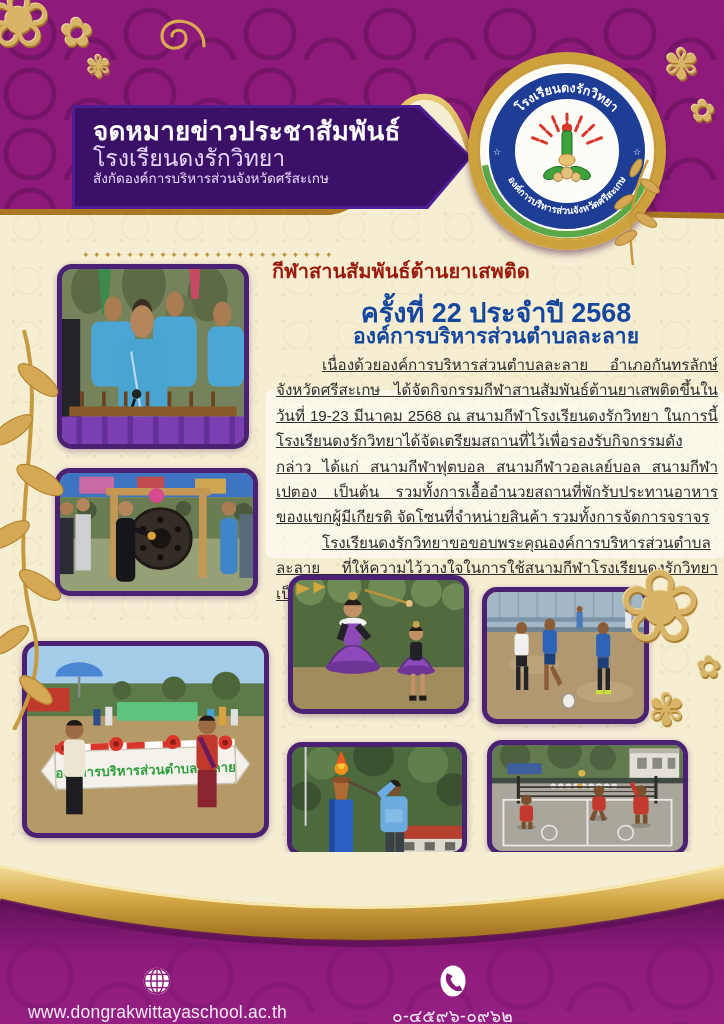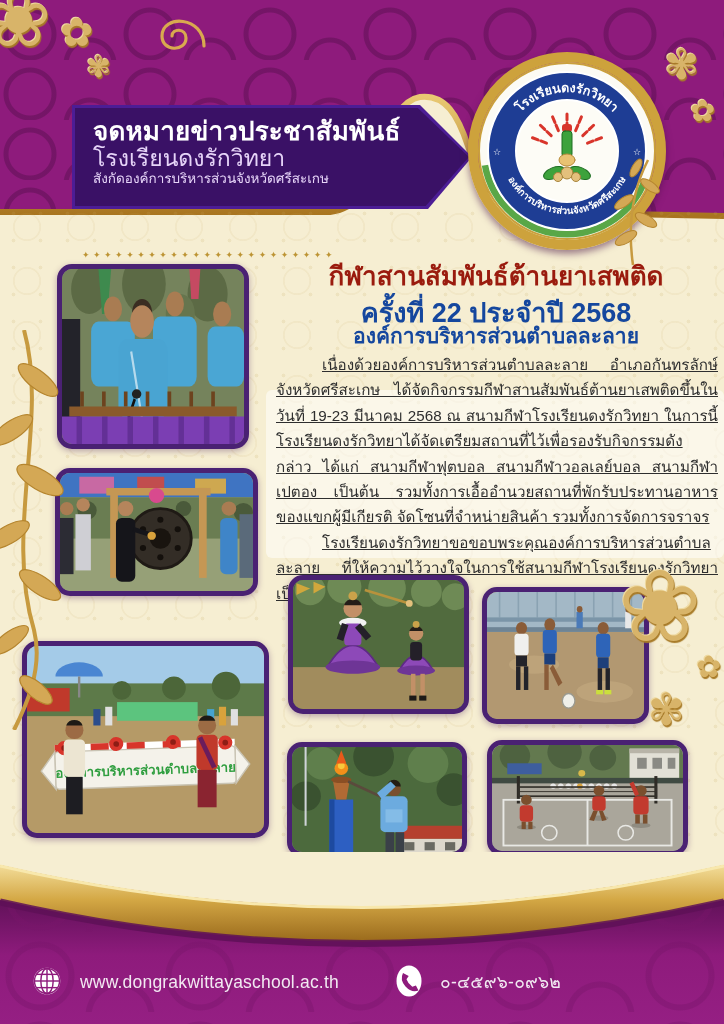--- a/index.html
+++ b/index.html
@@ -37,8 +37,8 @@
   .date-line{position:absolute;left:70px;top:219px;font-size:23px;font-weight:700;color:#3f1368;}
   .divider{position:absolute;left:82px;top:250px;font-size:9px;letter-spacing:3.5px;color:#bd9434;}
   
-  .art-title{position:absolute;left:272px;top:255px;width:448px;text-align:center;
-    font-size:26px;font-weight:800;color:#9a1b0e;}
+  .art-title{position:absolute;left:272px;top:255px;width:448px;text-align:left;
+    font-size:20px;font-weight:800;color:#9a1b0e;}
   .art-sub1{position:absolute;left:272px;top:291px;width:448px;text-align:center;
     font-size:27px;font-weight:700;color:#15479e;}
   .art-sub2{position:absolute;left:272px;top:319px;width:448px;text-align:center;

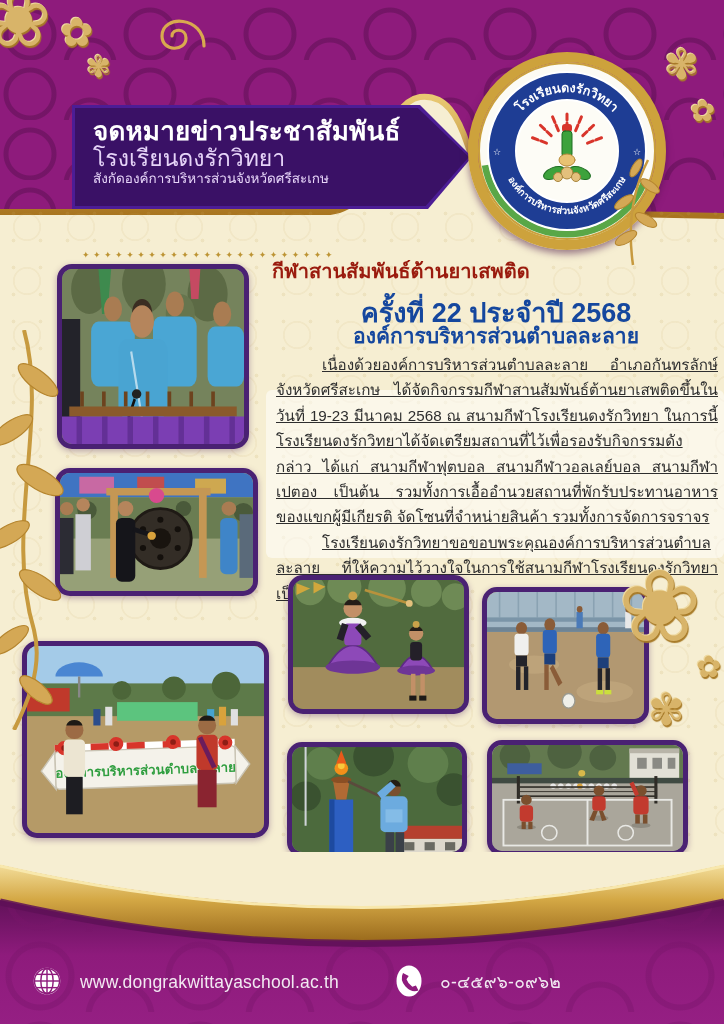--- a/index.html
+++ b/index.html
@@ -71,7 +71,7 @@
       radial-gradient(circle at 120px 84px, rgba(120,22,106,0) 28px, rgba(120,22,106,.5) 29px 34px, rgba(120,22,106,0) 35px);
     background-size:160px 80px;}
   .footer-curve{position:absolute;left:0;top:852px;width:724px;height:172px;}
-  .footer-item{position:absolute;display:flex;align-items:center;gap:14px;color:#f2e9f2;}
+  .footer-item{position:absolute;display:flex;align-items:center;color:#f2e9f2;flex-direction:column;}
   .footer-web{left:28px;top:962px;}
   .footer-phone{left:392px;top:962px;}
   .footer-text{font-size:17.5px;letter-spacing:.2px;margin-top:2px;}

